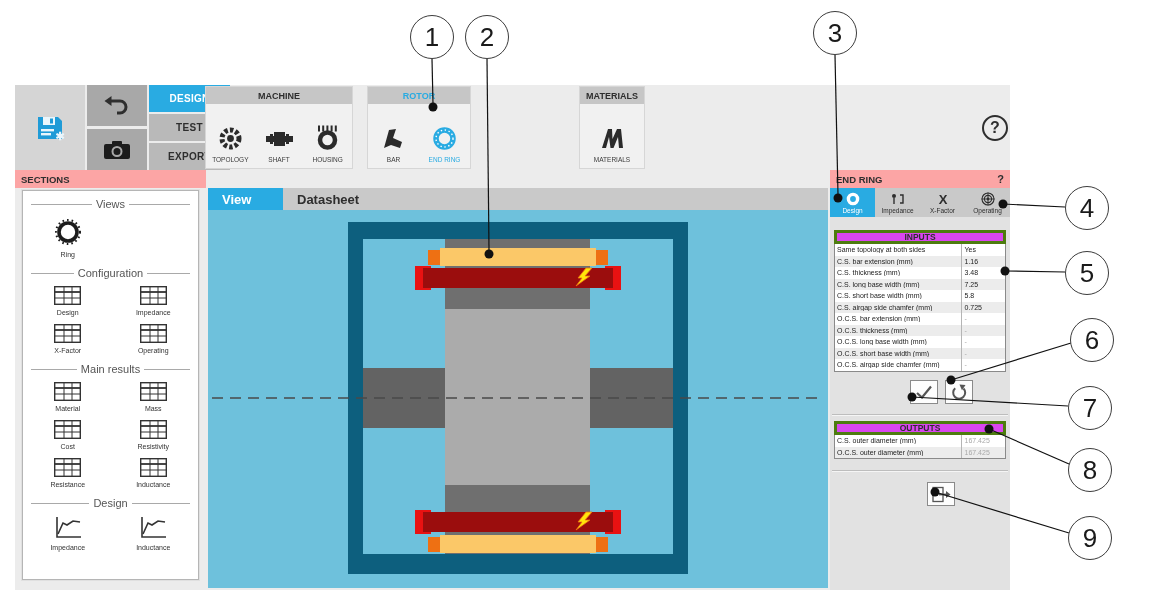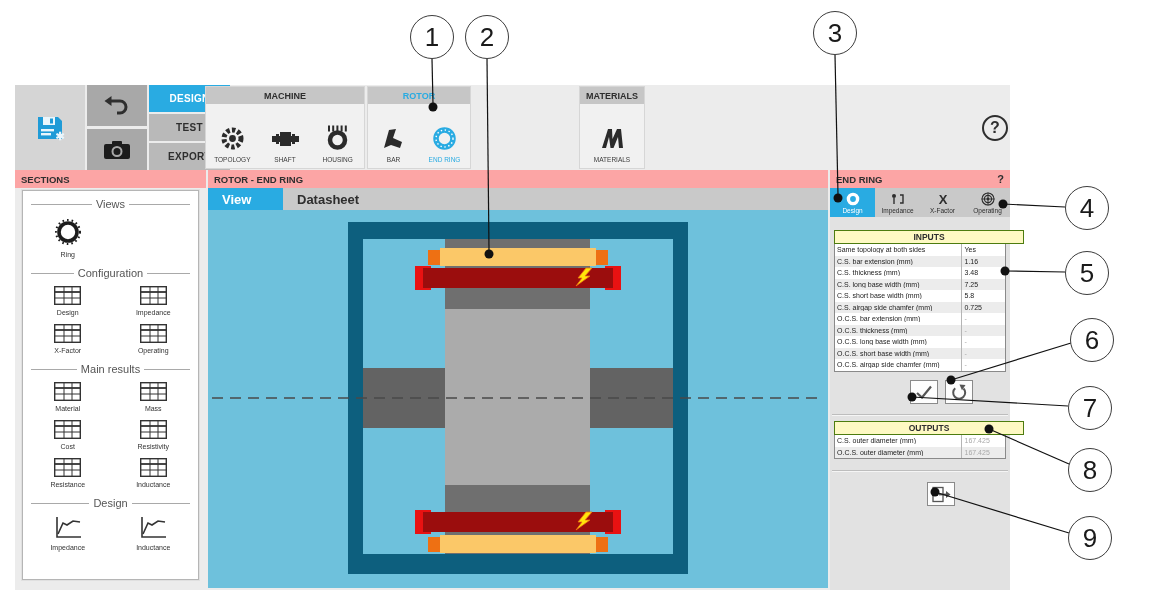--- a/index.html
+++ b/index.html
@@ -126,7 +126,7 @@
         <div class="navbtn" style="top:58px">EXPORT</div>
       </div>
 
-      <div class="tgroup" style="left:190px; width:160px;">
+      <div class="tgroup" style="left:190px; width:148px;">
         <div class="tgroup-h">MACHINE</div>
         <div class="tgroup-body">
           <div class="titem">

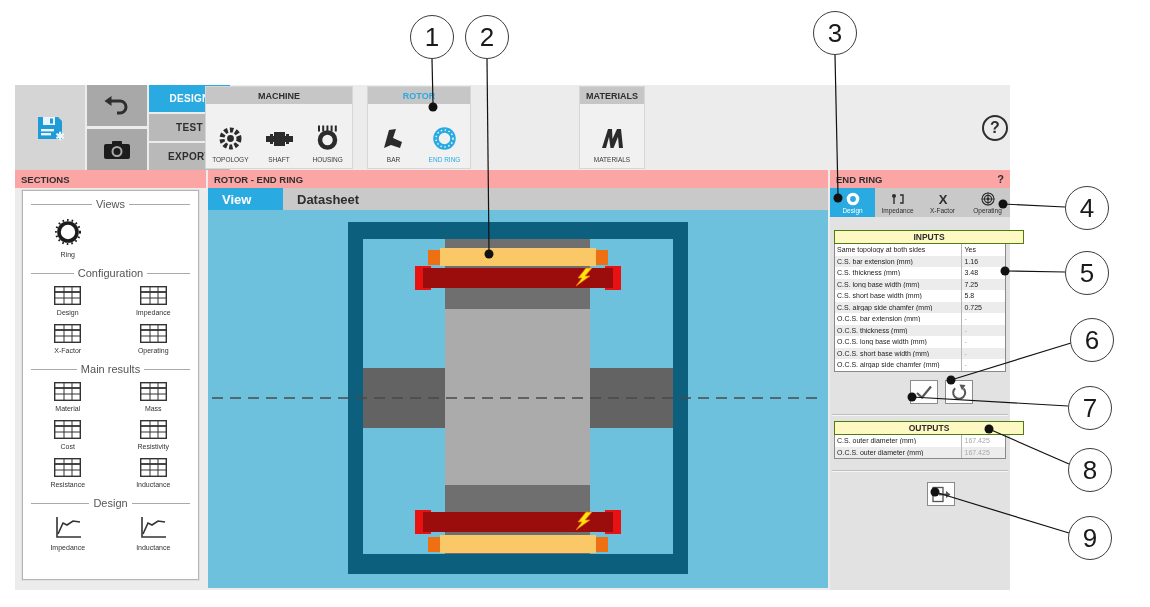--- a/index.html
+++ b/index.html
@@ -336,7 +336,6 @@
     </div>
 
     <div class="main">
-      <div class="hbar">ROTOR - END RING</div>
       <div class="main-tabs">
         <div class="mtab active">View</div>
         <div class="mtab">Datasheet</div>

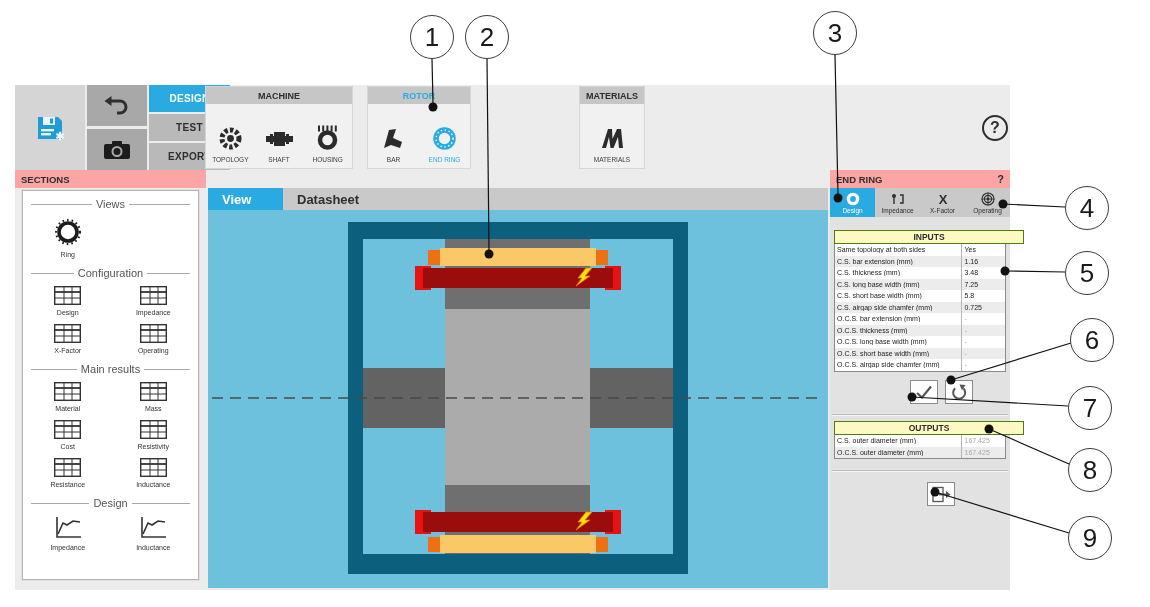--- a/index.html
+++ b/index.html
@@ -66,8 +66,8 @@
   .rtab { width:45px; height:29px; display:flex; flex-direction:column; align-items:center;
     justify-content:center; gap:1px; font-size:6.5px; color:#2e2e2e; cursor:pointer; }
   .rtab.active { background:#29abe2; color:#fff; }
-  .box-h { position:absolute; left:4px; width:190px; height:14px; background:#fef9c3;
-    border:1px solid #4d7c0f; display:flex; align-items:center; justify-content:center;
+  .box-h { position:absolute; left:4px; width:172px; height:14px; background:#d946ef;
+    border:3px solid #4d7c0f; display:flex; align-items:center; justify-content:center;
     font-size:8.5px; font-weight:bold; color:#2e2e2e; }
   .dtable { position:absolute; left:4px; width:172px; border:1px solid #8a8a8a; border-top:none; background:#fff; }
   .trow { display:flex; height:11.5px; align-items:center; background:#fff; }

